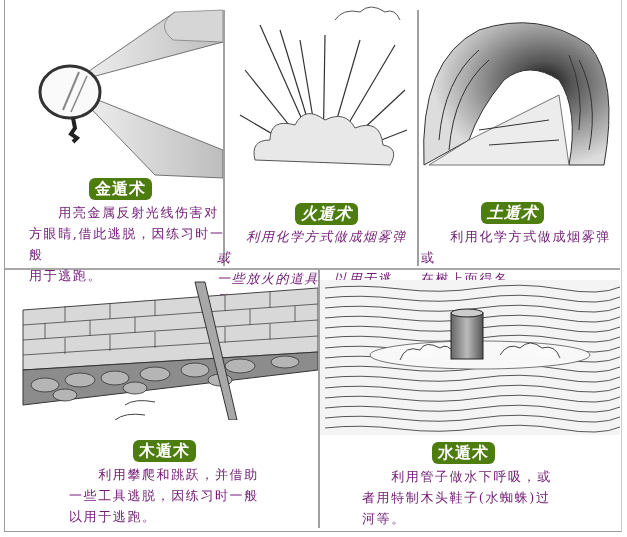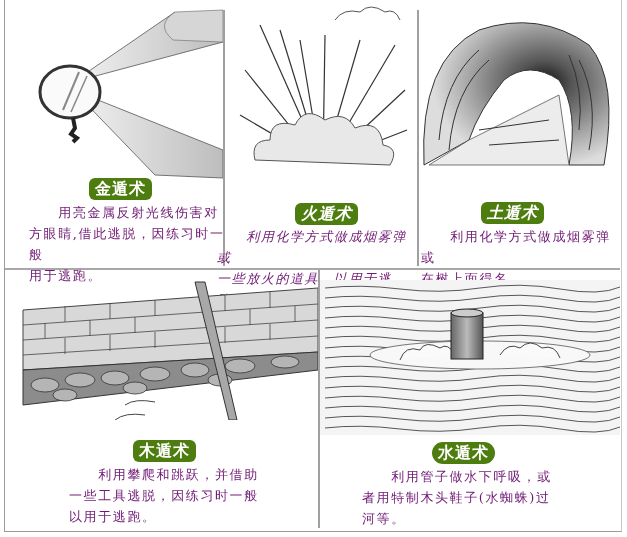--- a/index.html
+++ b/index.html
@@ -187,7 +187,7 @@
     <rect x="131" y="43" width="32" height="46" fill="url(#pipe)" stroke="#222" stroke-width="1"></rect>
     <ellipse cx="147" cy="43" rx="16" ry="4" fill="#ccc" stroke="#222" stroke-width="1"></ellipse>
   </svg>
-  <div class="badge" style="left:112px; top:172px;border-radius:11px;">水遁术</div>
+  <div class="badge" style="left:112px; top:172px;">水遁术</div>
   <div class="desc" style="left:42px; top:196px; width:240px;">
     <p>　　利用管子做水下呼吸，或</p>
     <p>者用特制木头鞋子(水蜘蛛)过</p>

